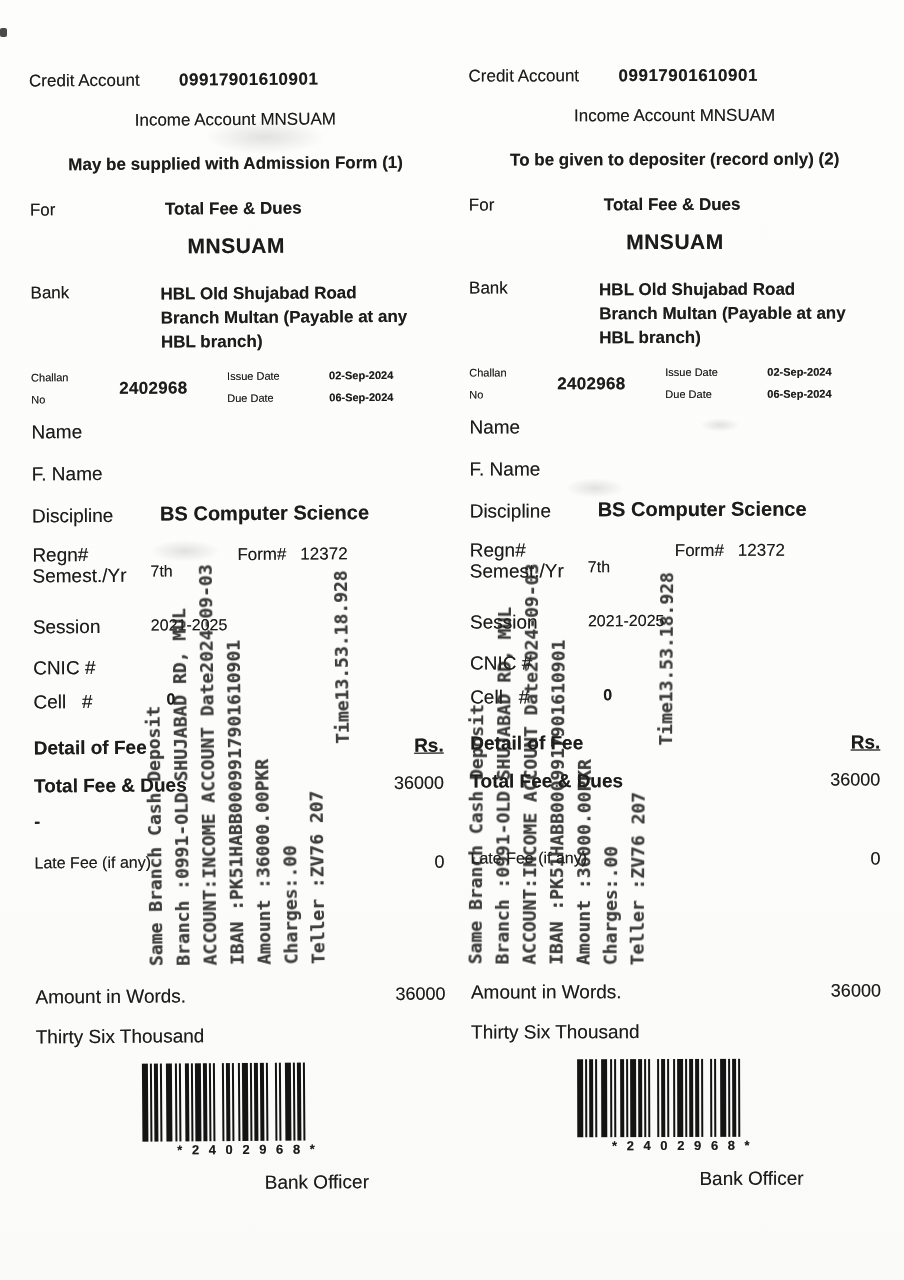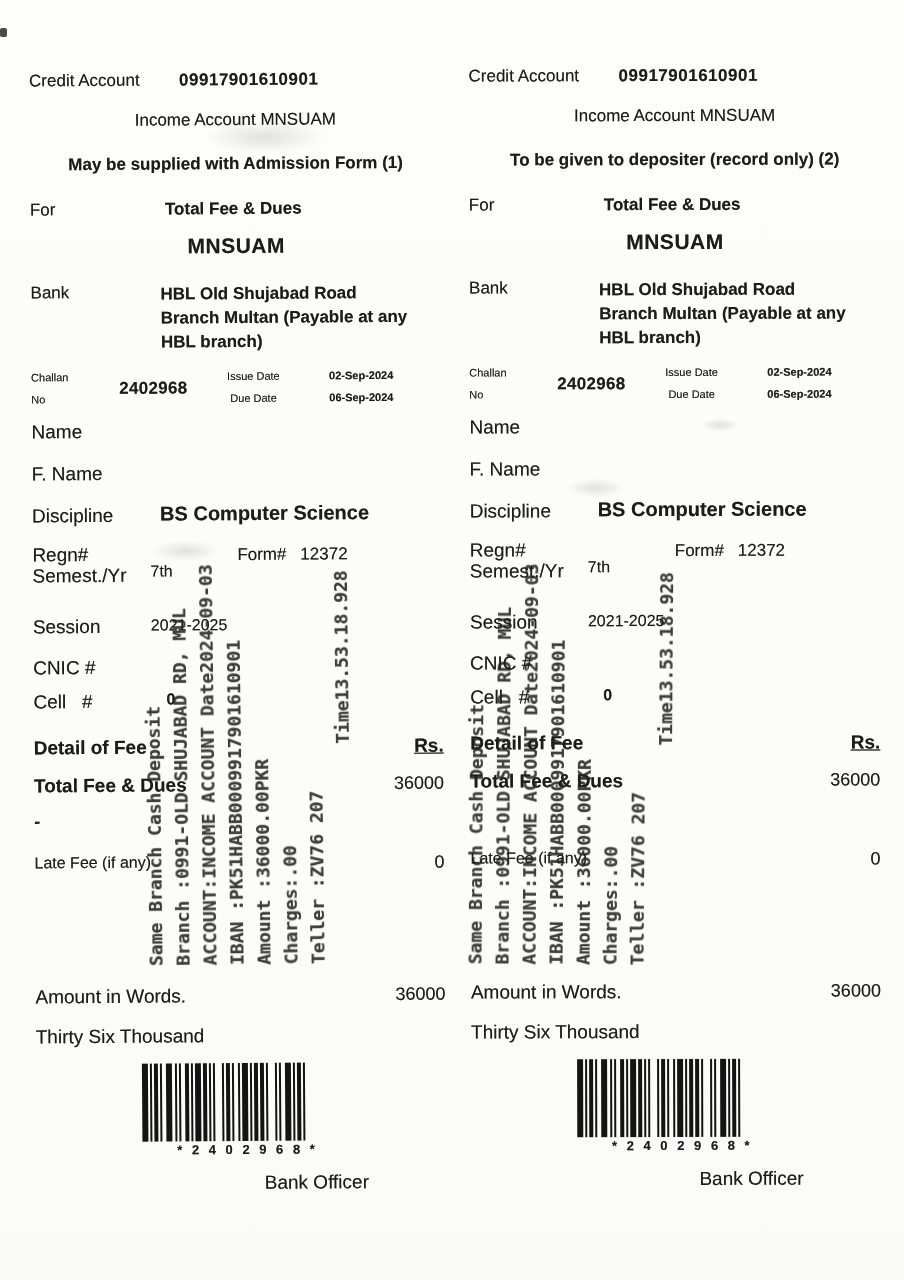--- a/index.html
+++ b/index.html
@@ -41,7 +41,7 @@
   .r-challan{top:303px;}
   .two-line{line-height:22px;font-size:11px;display:inline-block;}
   .r-challan .cnum{position:absolute;left:88px;top:13px;font-size:17px;font-weight:600;letter-spacing:.3px;}
-  .r-challan .dlabs{position:absolute;left:196px;top:0;text-align:center;}
+  .r-challan .dlabs{position:absolute;left:196px;top:0;}
   .r-challan .dvals{position:absolute;left:298px;top:0;font-weight:600;}
   .r-name{top:358px;}
   .r-fname{top:400px;}

